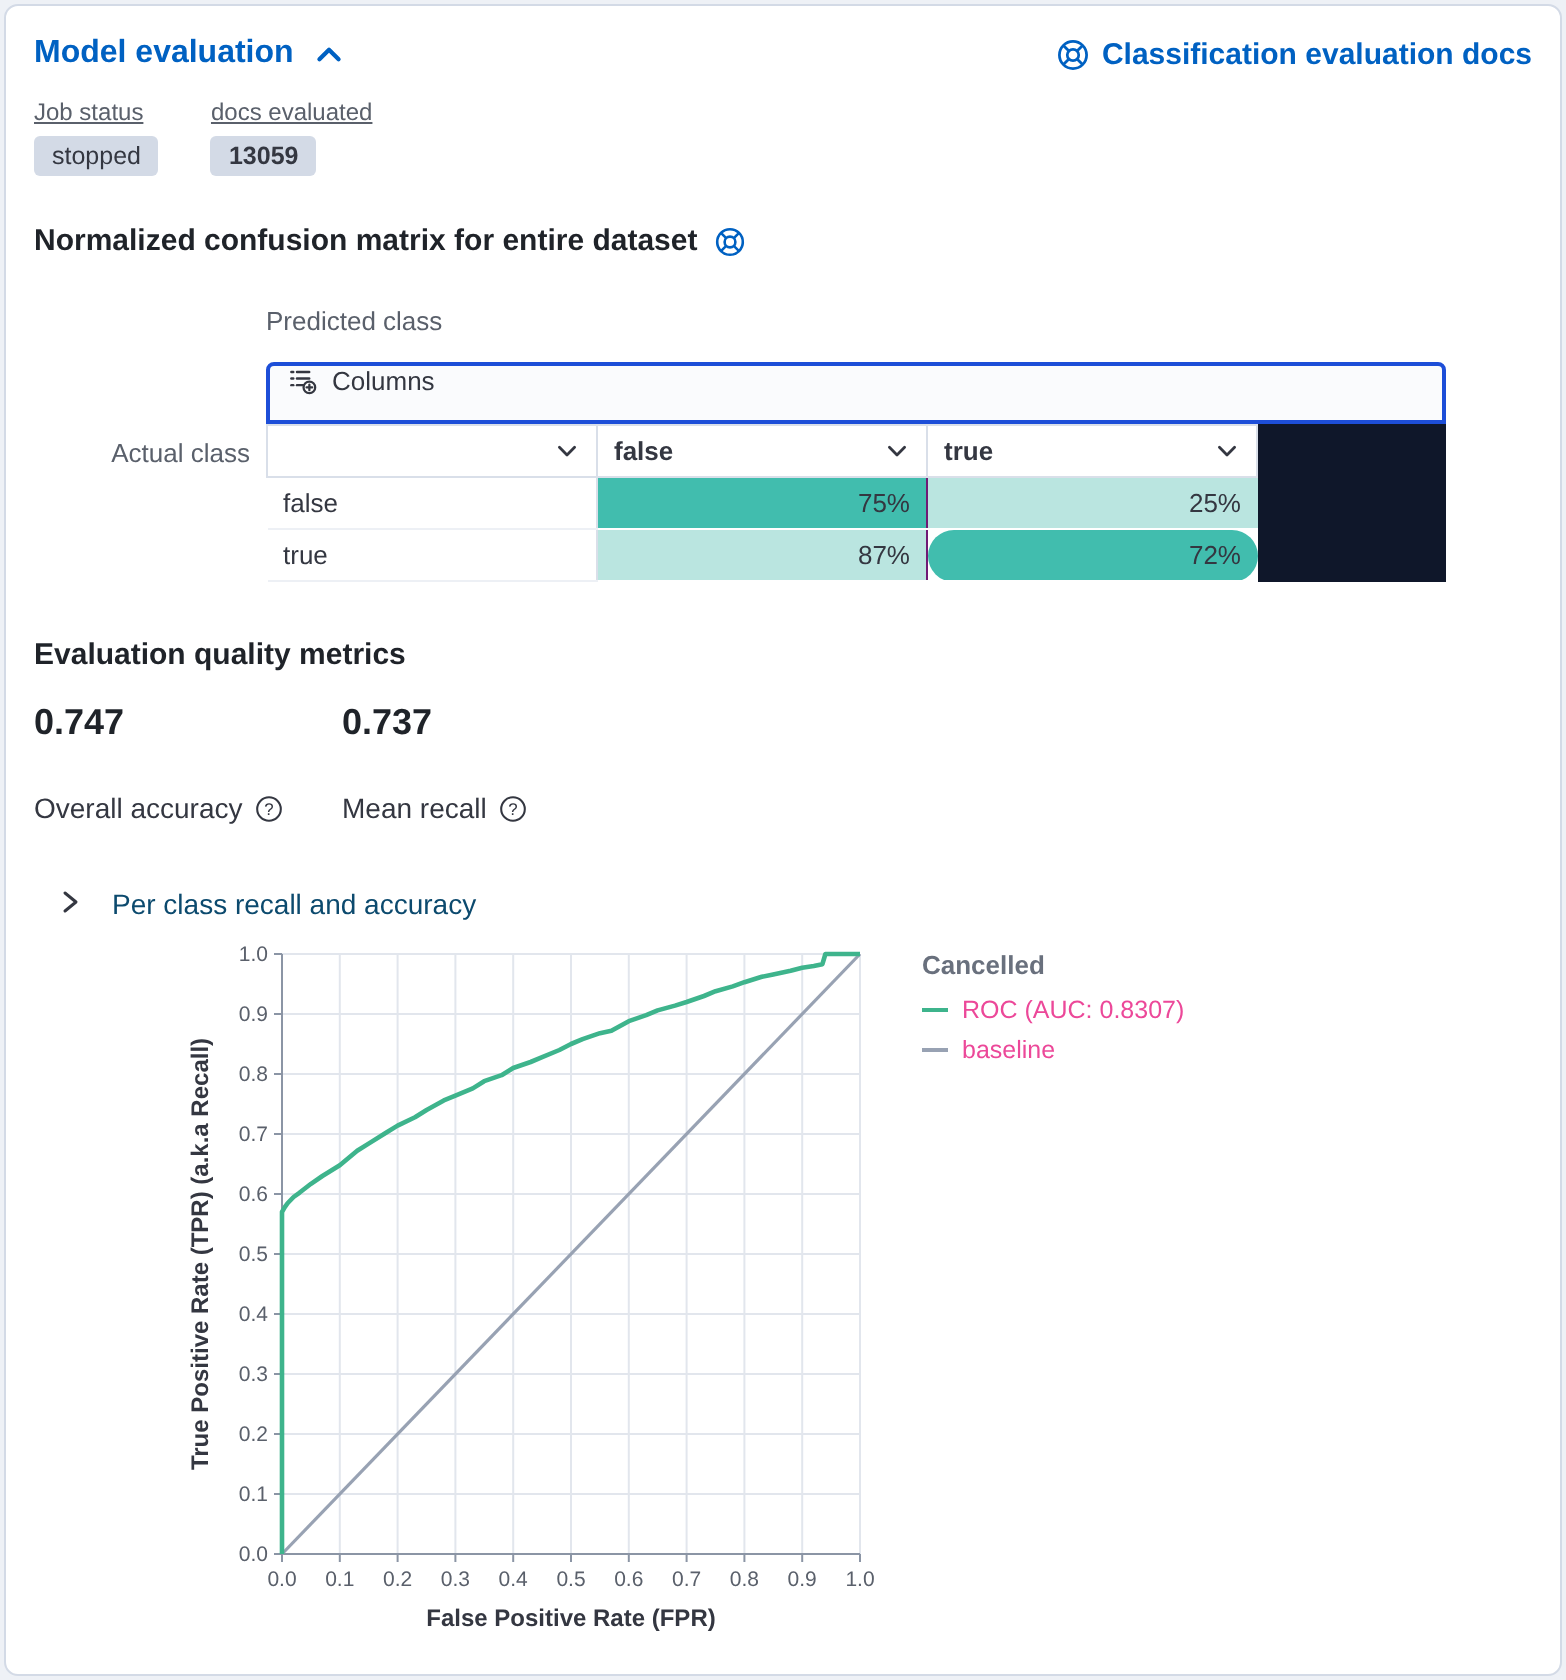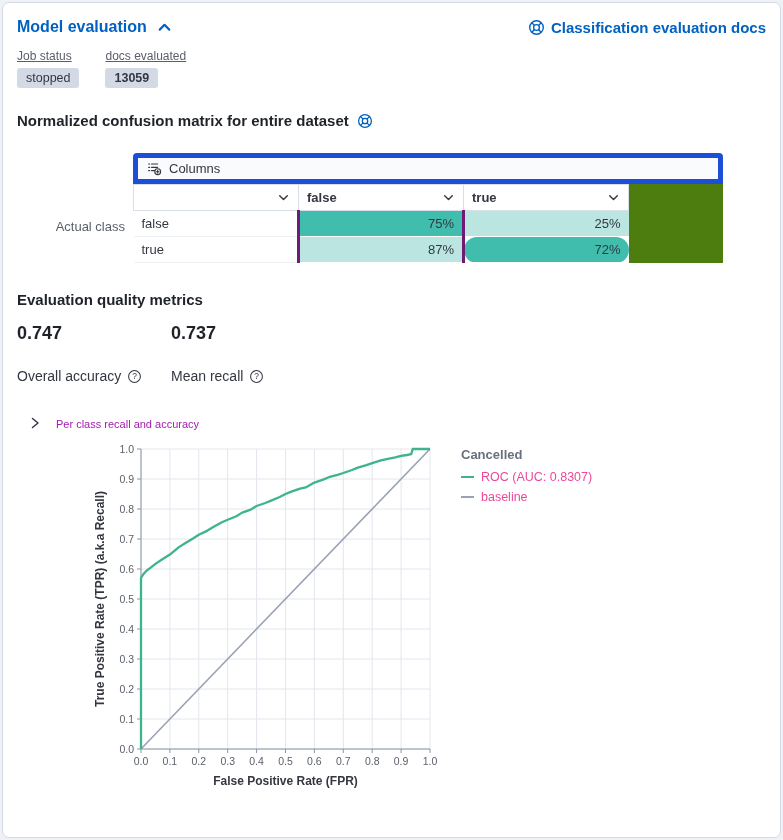--- a/index.html
+++ b/index.html
@@ -123,6 +123,7 @@
   </h3>
 
   <div class="matrix-zone">
+    <div class="predicted-label">Predicted class</div>
     <div class="actual-label">Actual class</div>
 
     <div class="grid-toolbar">

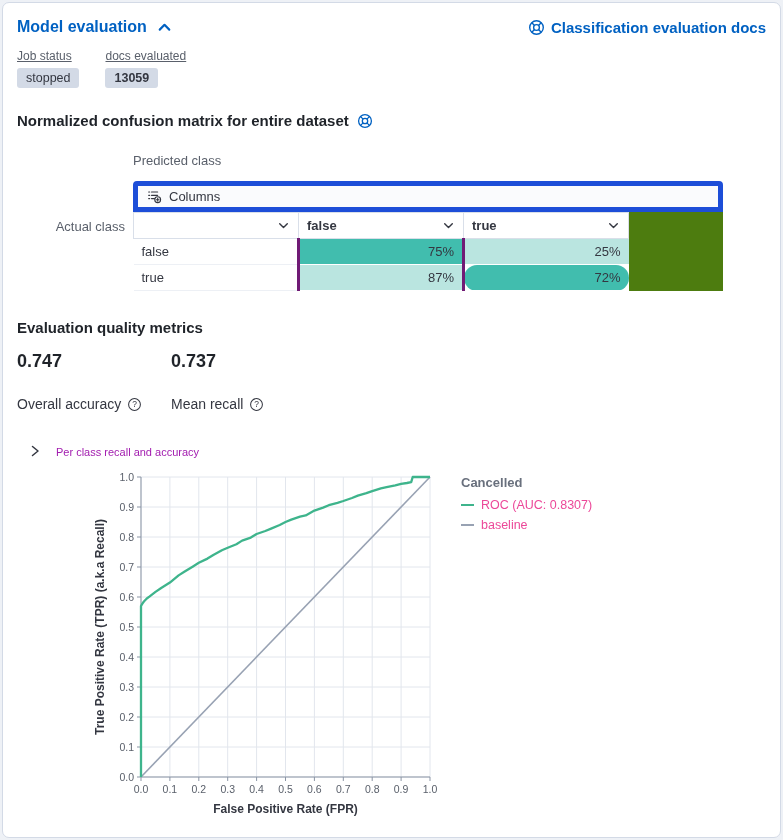--- a/index.html
+++ b/index.html
@@ -43,8 +43,8 @@
   .actual-label { position: absolute; left: -82px; top: 66px; width: 74px; text-align: right; font-size: 13px; color: #5a606b; }
   .grid-toolbar {
     width: 590px; height: 31px; background: #fafbfd;
-    border: 5px solid #1d4ed8; border-radius: 4px 4px 0 0;
-    display: flex; align-items: center; padding-left: 9px;
+    border: 2px solid #1d4ed8; border-radius: 4px 4px 0 0;
+    display: flex; align-items: flex-start; padding-left: 9px;
   }
   .columns-btn { display: flex; align-items: center; gap: 7px; background: none; border: none; font-size: 13px; color: #343741; cursor: pointer; font-family: inherit; }
   .grid-bg { width: 590px; background: #4d7c0f; }

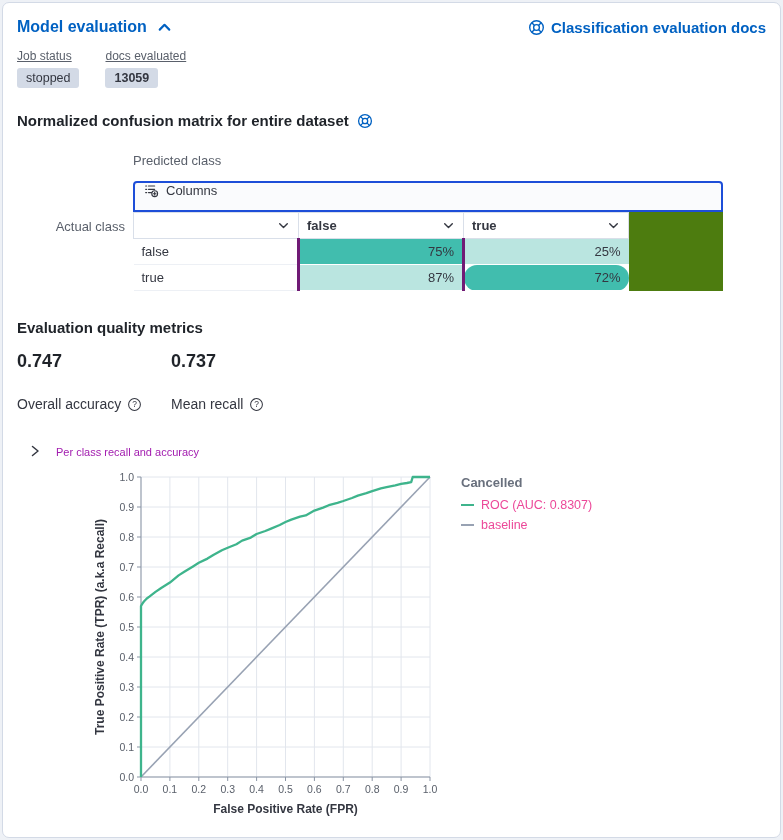--- a/index.html
+++ b/index.html
@@ -47,7 +47,7 @@
     display: flex; align-items: flex-start; padding-left: 9px;
   }
   .columns-btn { display: flex; align-items: center; gap: 7px; background: none; border: none; font-size: 13px; color: #343741; cursor: pointer; font-family: inherit; }
-  .grid-bg { width: 590px; background: #4d7c0f; }
+  .grid-bg { width: 590px; background: #0f172a; }
   .grid-table { width: 495px; background: #fff; border-collapse: collapse; table-layout: fixed; }
   .grid-table th, .grid-table td { width: 165px; height: 26px; font-size: 13px; padding: 0 8px; }
   .grid-table th {

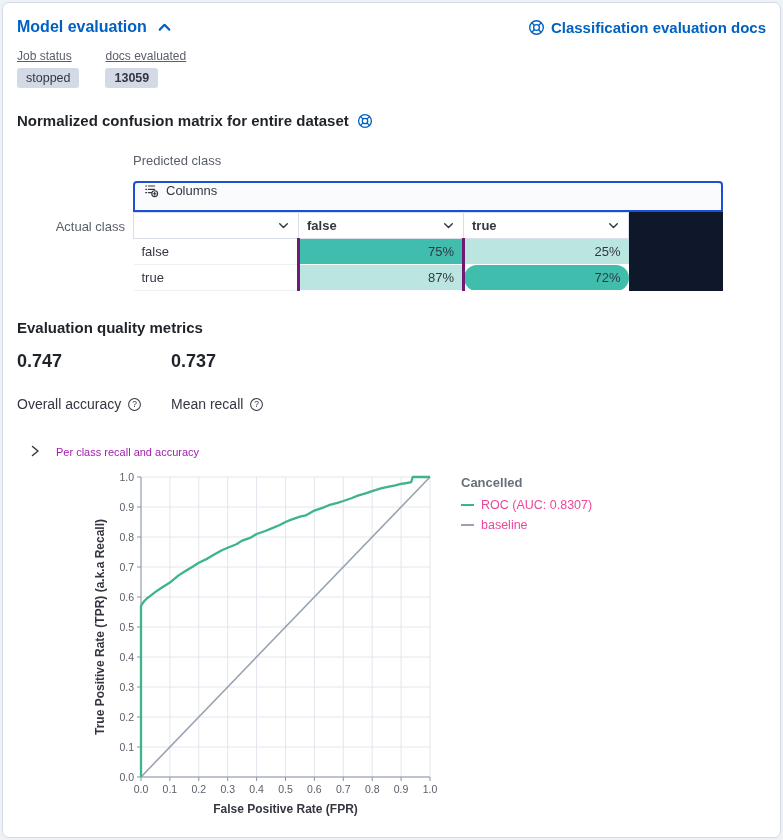--- a/index.html
+++ b/index.html
@@ -57,7 +57,7 @@
   .th-inner.empty { justify-content: flex-end; }
   .chev12 { width: 13px; height: 13px; flex: 0 0 auto; cursor: pointer; }
   .row-label-cell { border-right: 1px solid #d9dfe9; border-bottom: 1px solid #edf0f5; background: #fff; }
-  .val-cell { text-align: right; color: #343741; border-left: 3px solid #701a75; border-bottom: 1px solid #fff; }
+  .val-cell { text-align: right; color: #343741; border-left: 1px solid #701a75; border-bottom: 1px solid #fff; }
   
   .metrics-row { display: flex; margin-top: 15px; }
   .metric { width: 154px; }

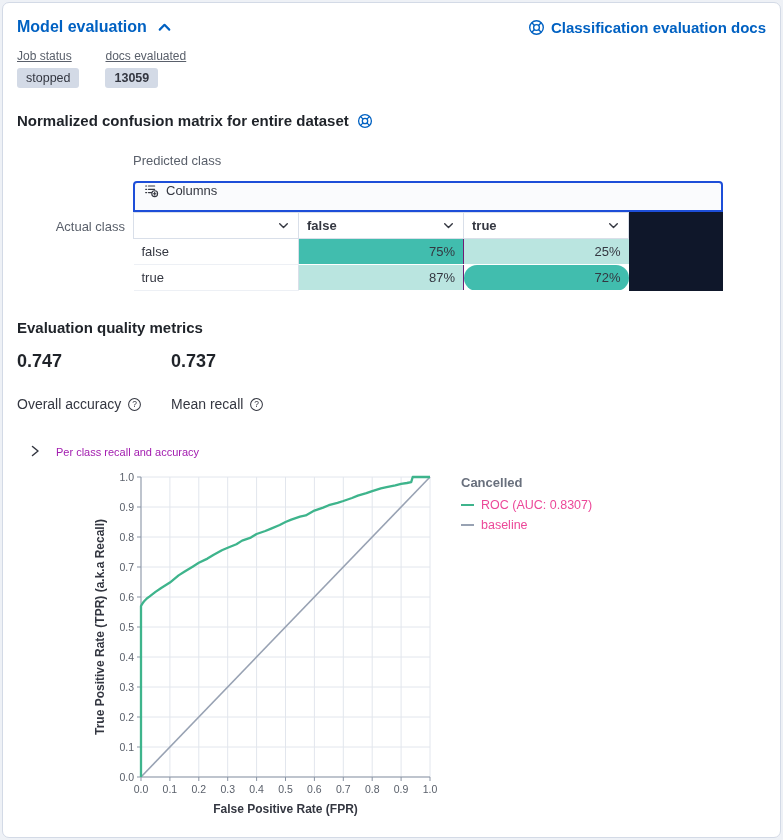--- a/index.html
+++ b/index.html
@@ -65,7 +65,7 @@
   .metric .l { margin-top: 24px; font-size: 14px; color: #343741; display: flex; align-items: center; gap: 6px; }
   .qmark { width: 15px; height: 15px; color: #343741; }
   .accordion { display: flex; align-items: center; gap: 13px; margin-top: 31px; margin-left: 9px; cursor: pointer; background: none; border: none; font-family: inherit; }
-  .accordion .lab { font-size: 11px; color: #a21caf; }
+  .accordion .lab { font-size: 14px; color: #0c4a6e; }
   
   .chart-row { display: flex; align-items: flex-start; margin-top: 10px; }
   .chart-spacer { width: 74px; flex: 0 0 auto; }

